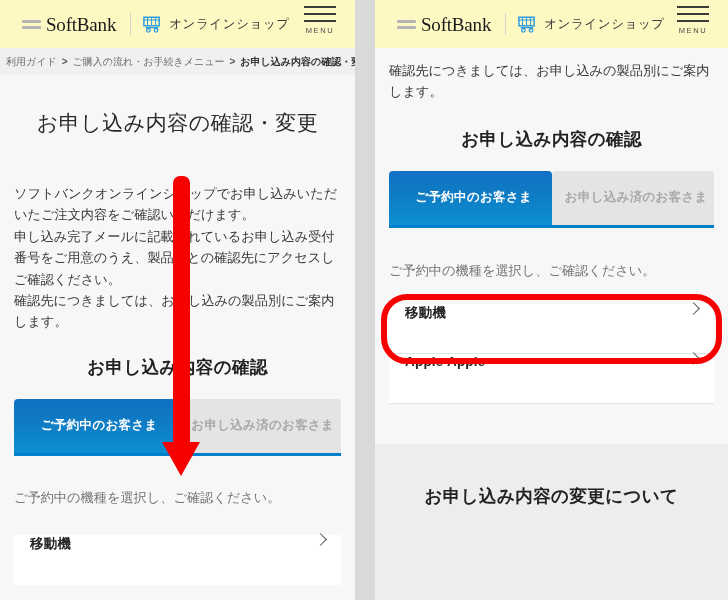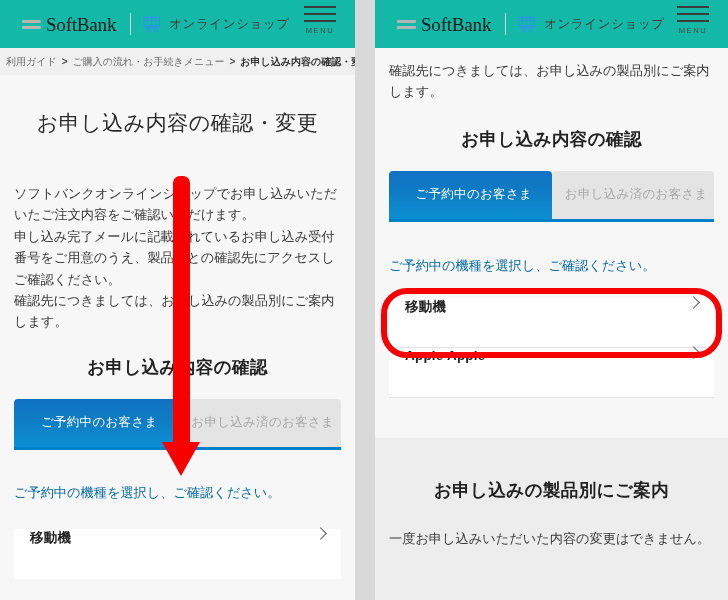--- a/index.html
+++ b/index.html
@@ -42,7 +42,7 @@
   
   .site-header {
     height: 48px;
-    background: #14b8a6;
+    background: #fef9c3;
     display: flex;
     align-items: center;
     padding: 0 12px 0 22px;

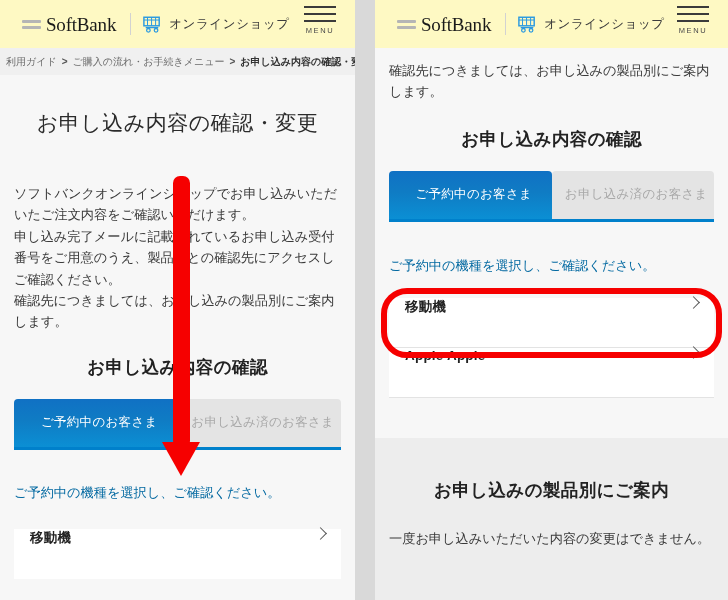--- a/index.html
+++ b/index.html
@@ -167,12 +167,12 @@
   }
   .tab {
     flex: 1;
-    height: 48px;
+    height: 54px;
     display: flex;
     align-items: center;
     justify-content: center;
     font-size: 12.5px;
-    font-weight: normal;
+    font-weight: bold;
     letter-spacing: 0.3px;
     padding-left: 7px;
   }

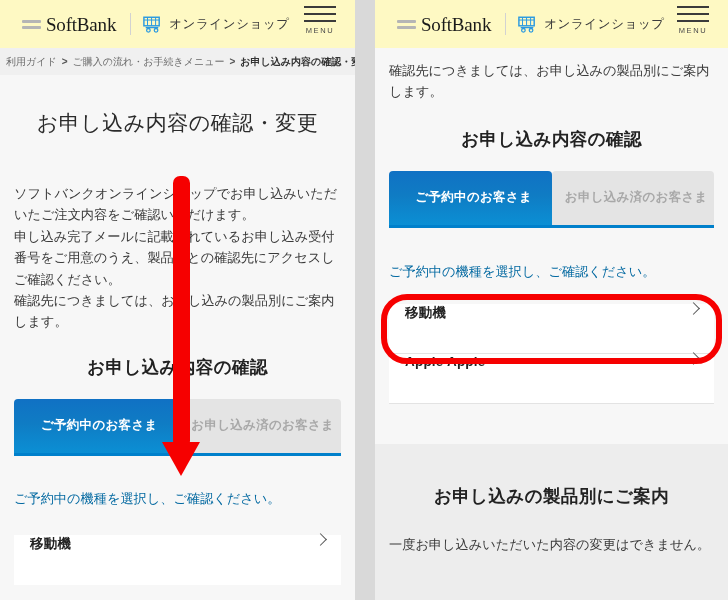--- a/index.html
+++ b/index.html
@@ -190,8 +190,9 @@
 
   .instruction {
     font-size: 13.2px;
-    color: #0369a1;
+    color: #737373;
     line-height: 1.6;
+    font-family: Liberation Mono, monospace;
   }
 
   

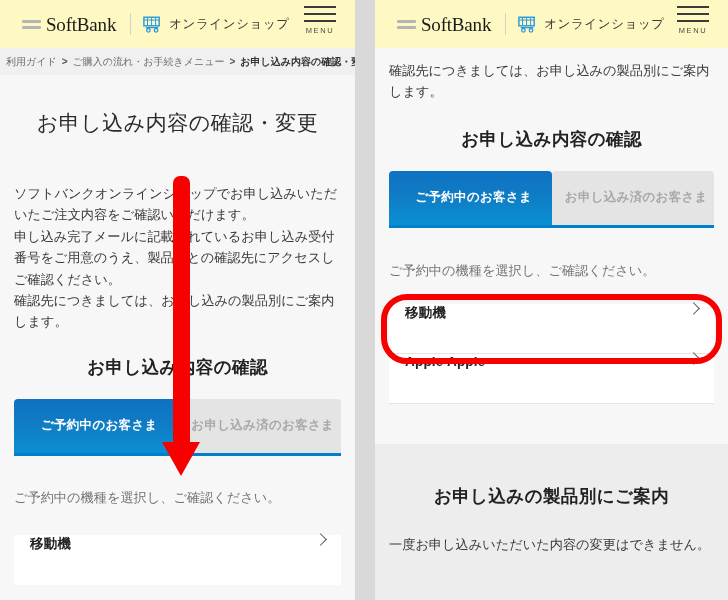--- a/index.html
+++ b/index.html
@@ -391,7 +391,7 @@
       </div>
 
       <div class="band-gray" style="margin-top:40px; padding:40px 14px 0 14px; min-height:190px;">
-        <h2 class="section-heading">お申し込みの製品別にご案内</h2>
+        <h2 class="section-heading">お申し込み内容の変更について</h2>
         <div class="lead" style="padding-top:26px;">
           <p>一度お申し込みいただいた内容の変更はできません。</p>
         </div>

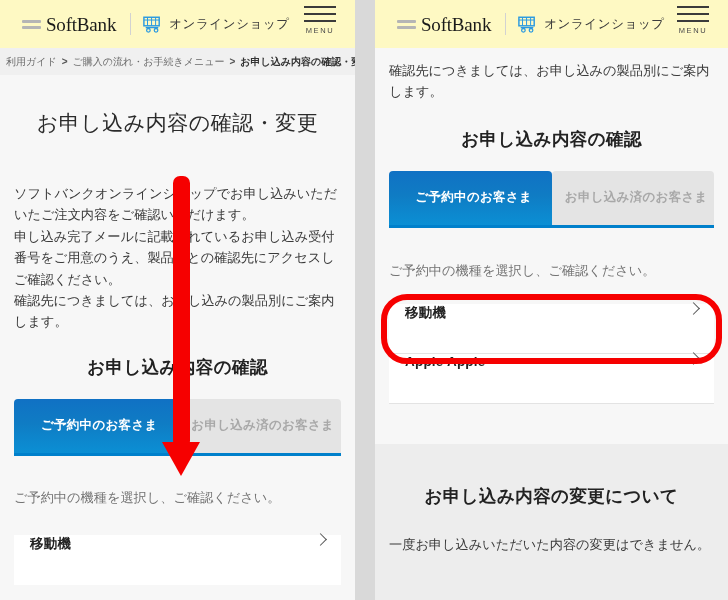--- a/index.html
+++ b/index.html
@@ -393,7 +393,6 @@
       <div class="band-gray" style="margin-top:40px; padding:40px 14px 0 14px; min-height:190px;">
         <h2 class="section-heading">お申し込み内容の変更について</h2>
         <div class="lead" style="padding-top:26px;">
-          <p>一度お申し込みいただいた内容の変更はできません。</p>
         </div>
       </div>
 

